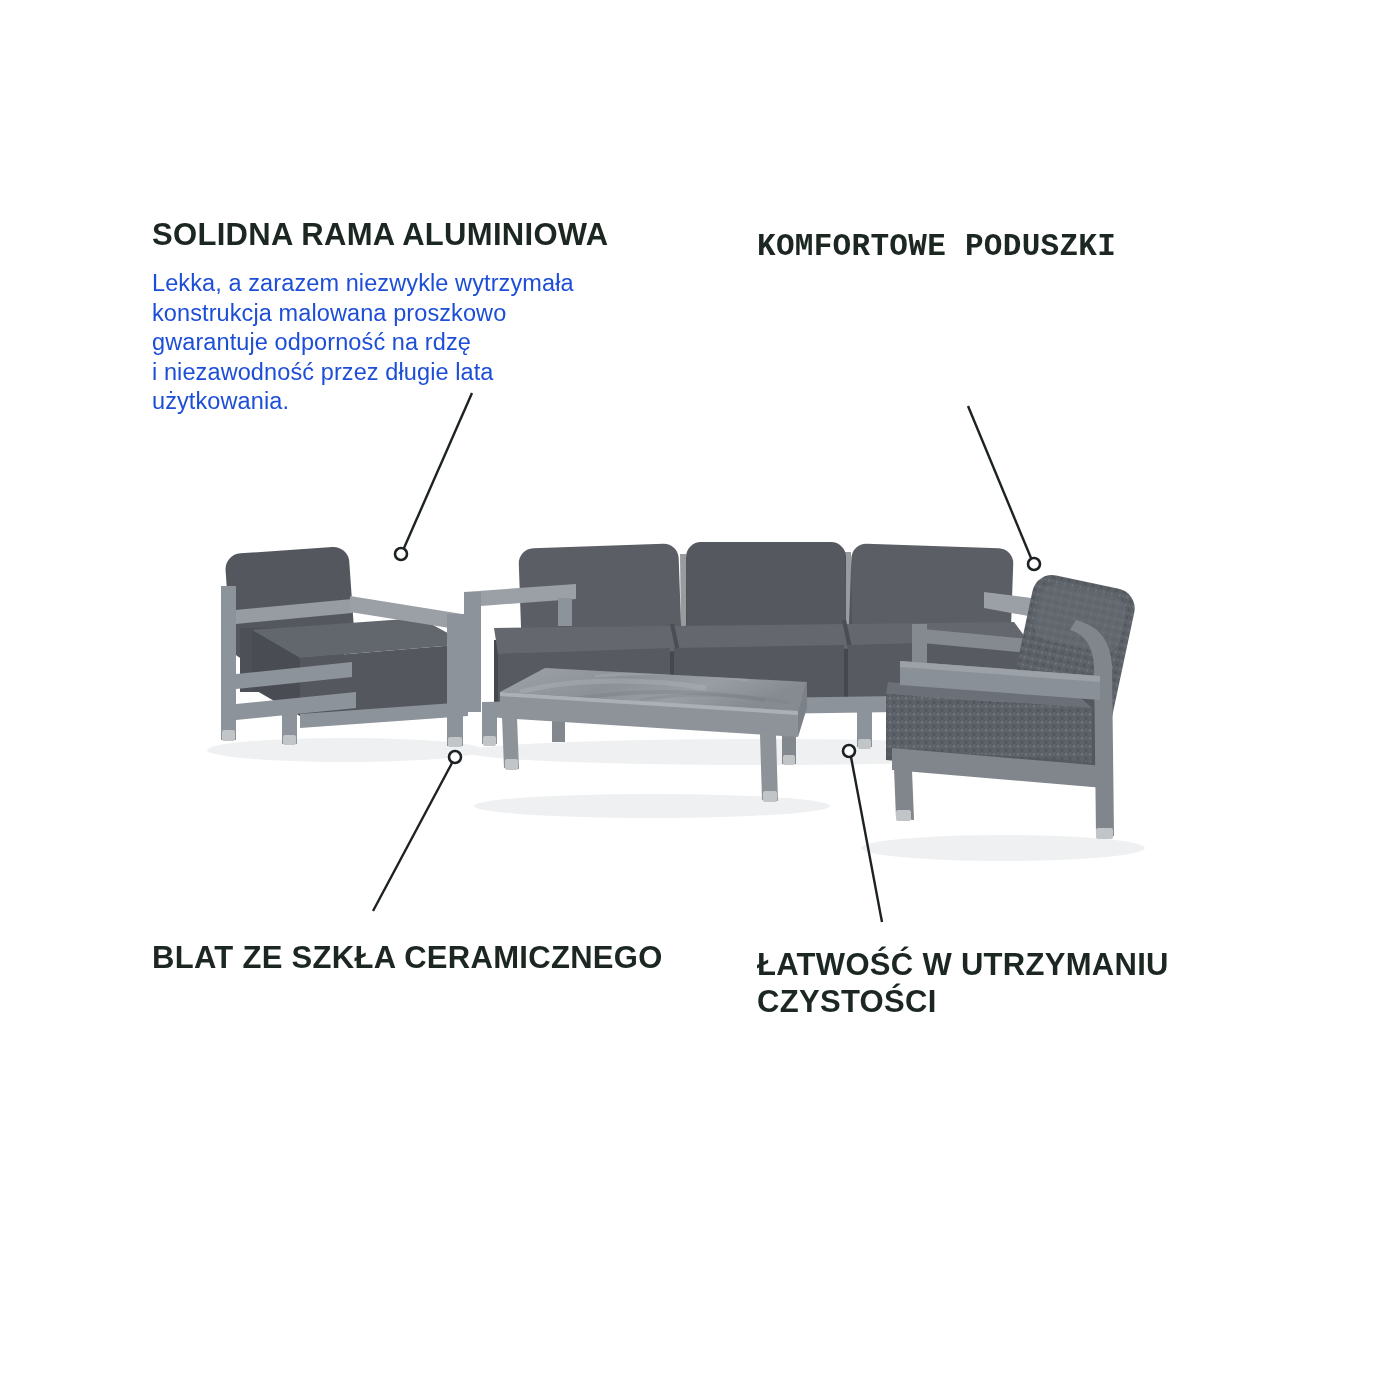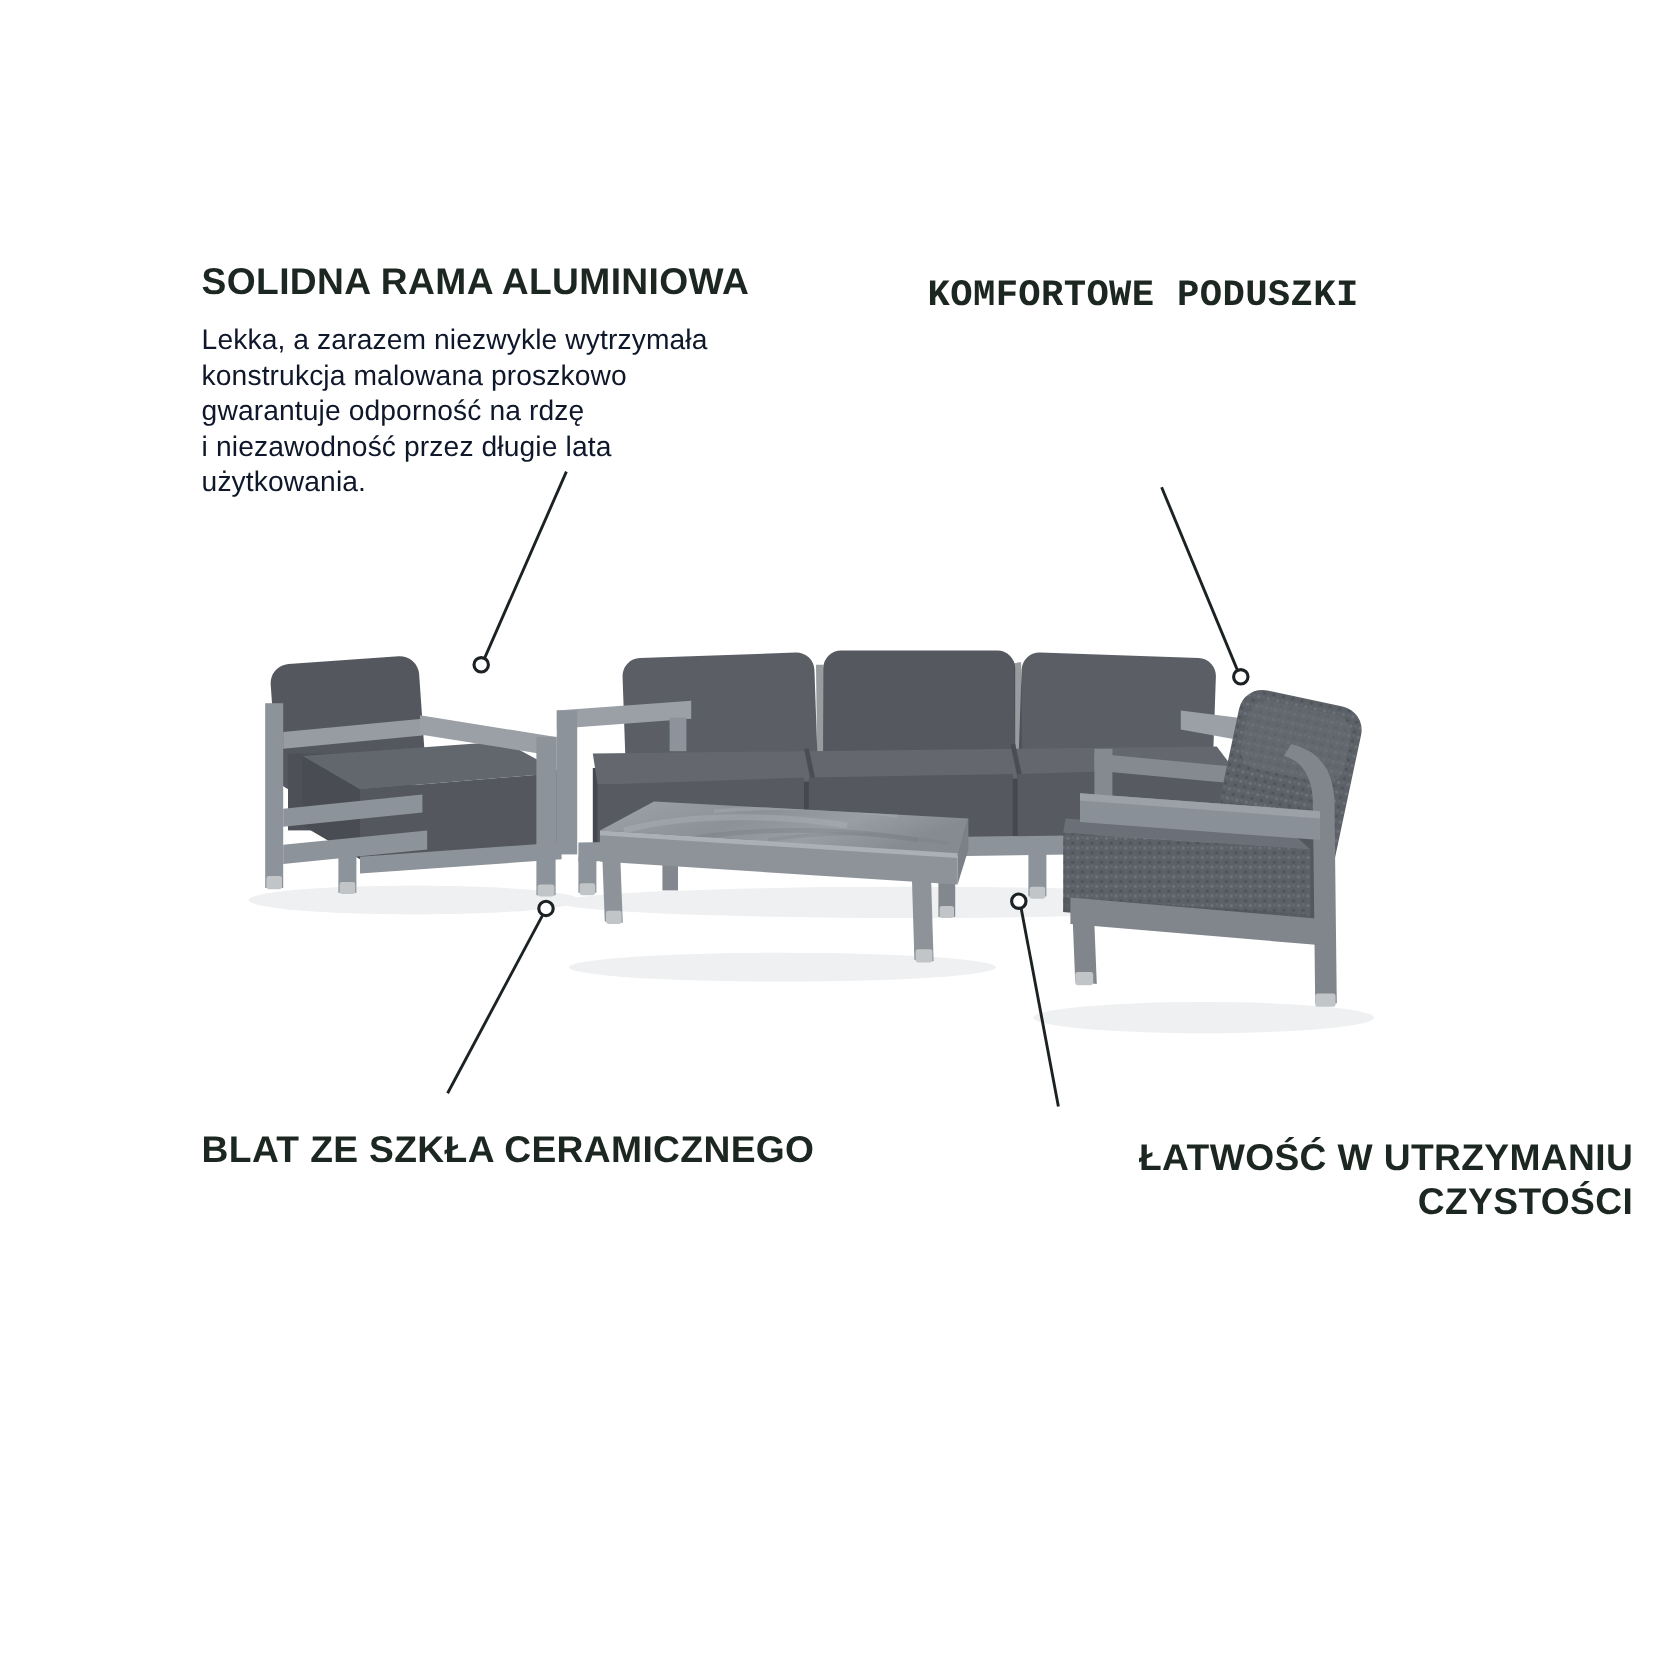--- a/index.html
+++ b/index.html
@@ -8,7 +8,7 @@
     font-family:"Liberation Sans","DejaVu Sans",sans-serif;
   }
   #scene{position:absolute;left:0;top:0;width:1400px;height:1400px;}
-  .feature{position:absolute;width:545px;z-index:2;margin-left:16px;}
+  .feature{position:absolute;width:545px;z-index:2;}
   .feature h2{
     margin:0;font-size:31px;line-height:37px;font-weight:700;
     color:#1d2722;letter-spacing:.3px;white-space:pre-wrap;

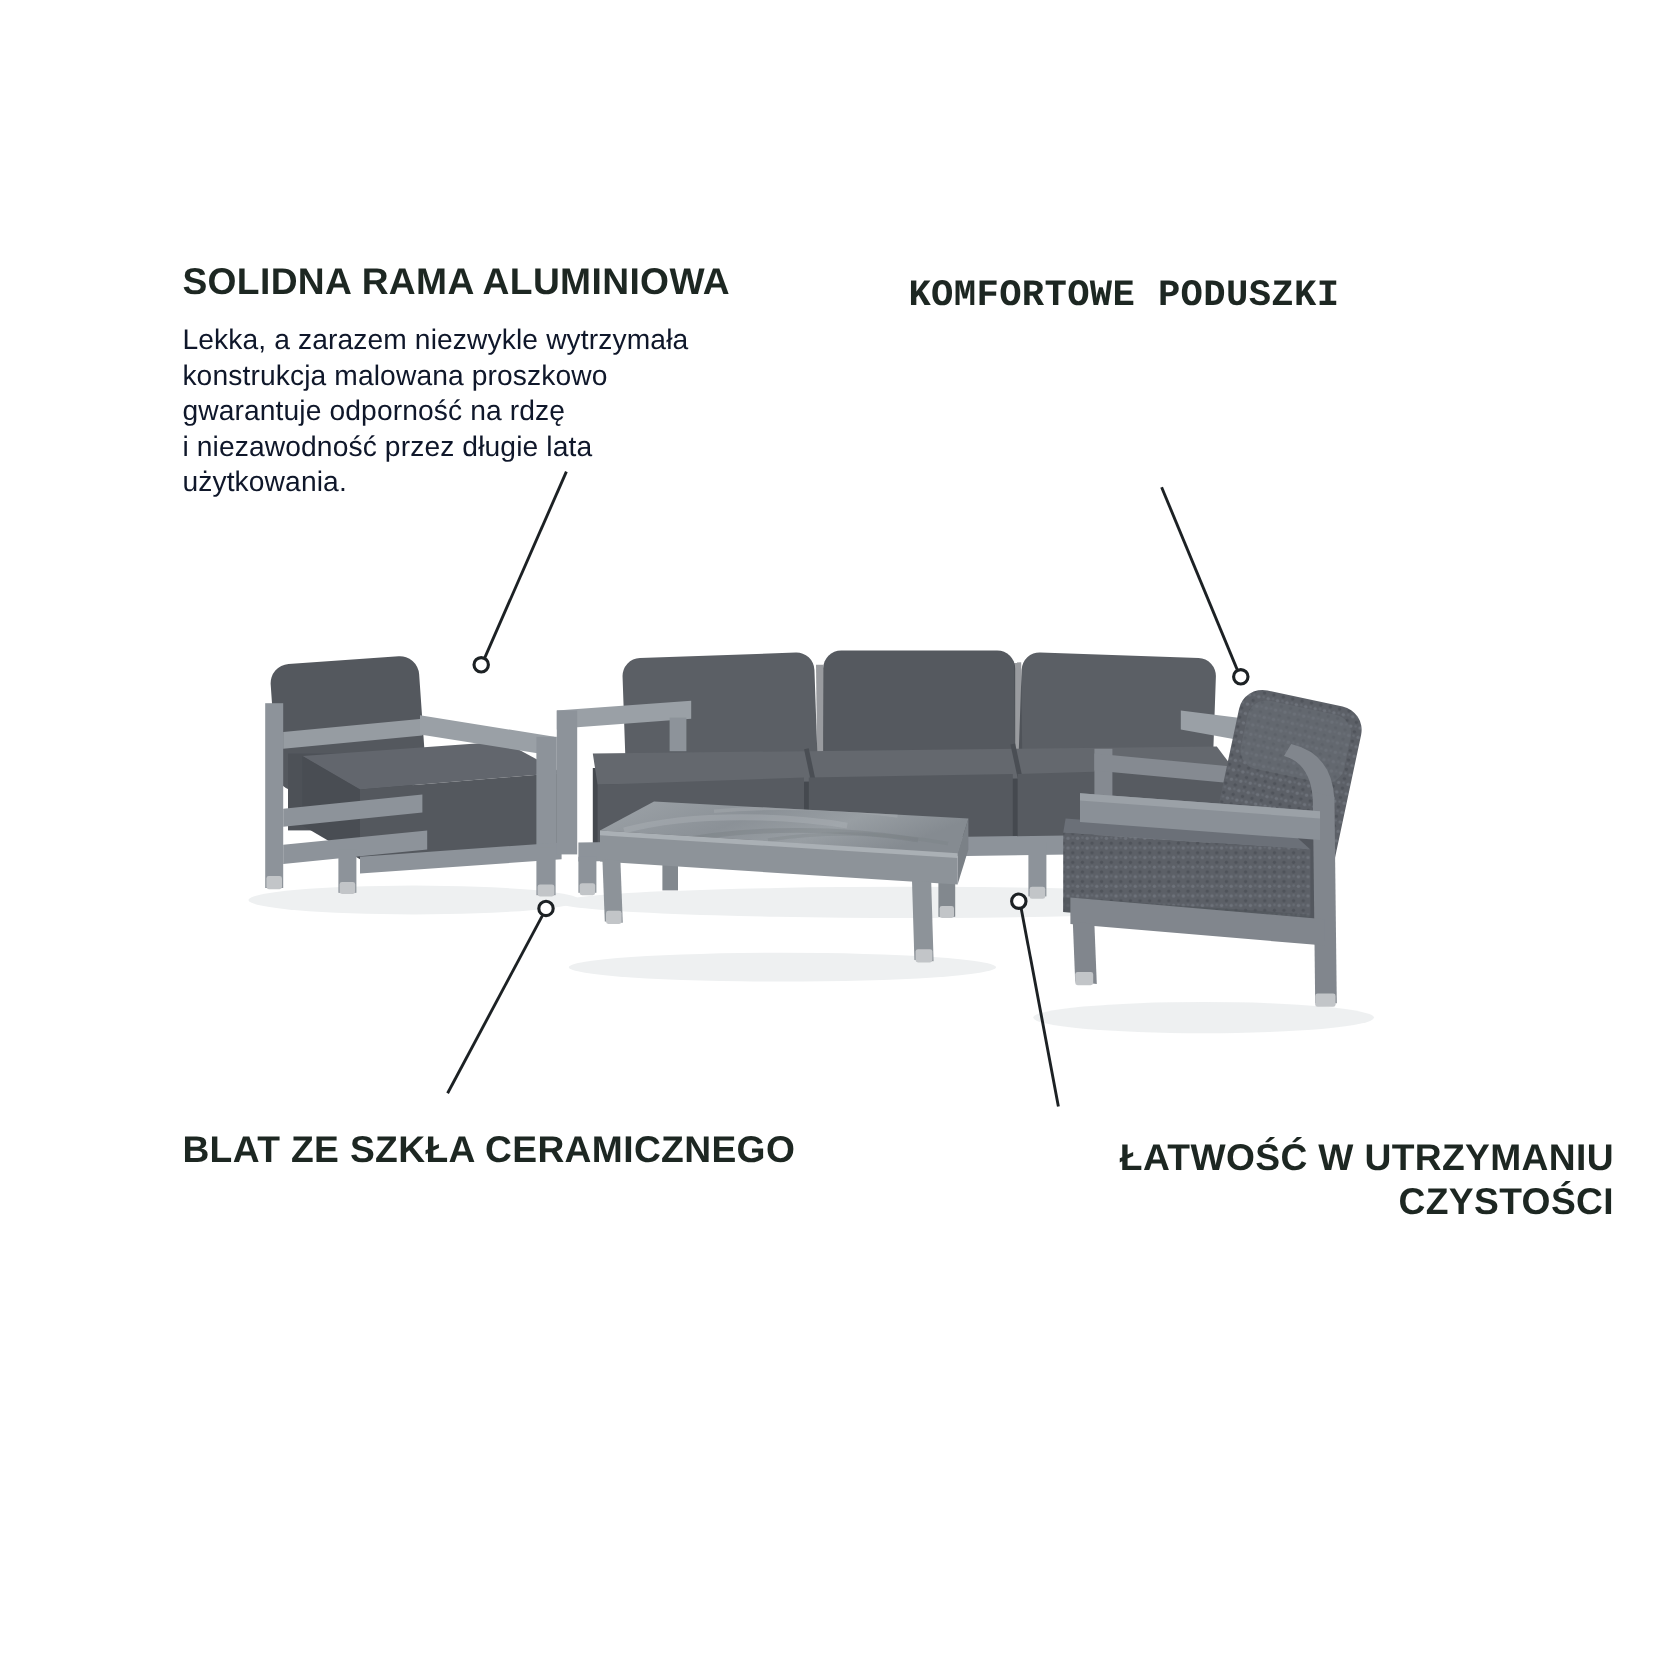--- a/index.html
+++ b/index.html
@@ -15,7 +15,7 @@
   }
   .feature p{
     margin:16px 0 0 0;font-size:23.5px;line-height:29.5px;font-weight:400;
-    color:#0f172a;letter-spacing:.1px;white-space:pre-wrap;
+    color:#1d4ed8;letter-spacing:.1px;white-space:pre-wrap;
   }
   .f-tl{left:152px;top:216px;}
   .f-tr{left:757px;top:228px;font-family:Liberation Mono, monospace;}

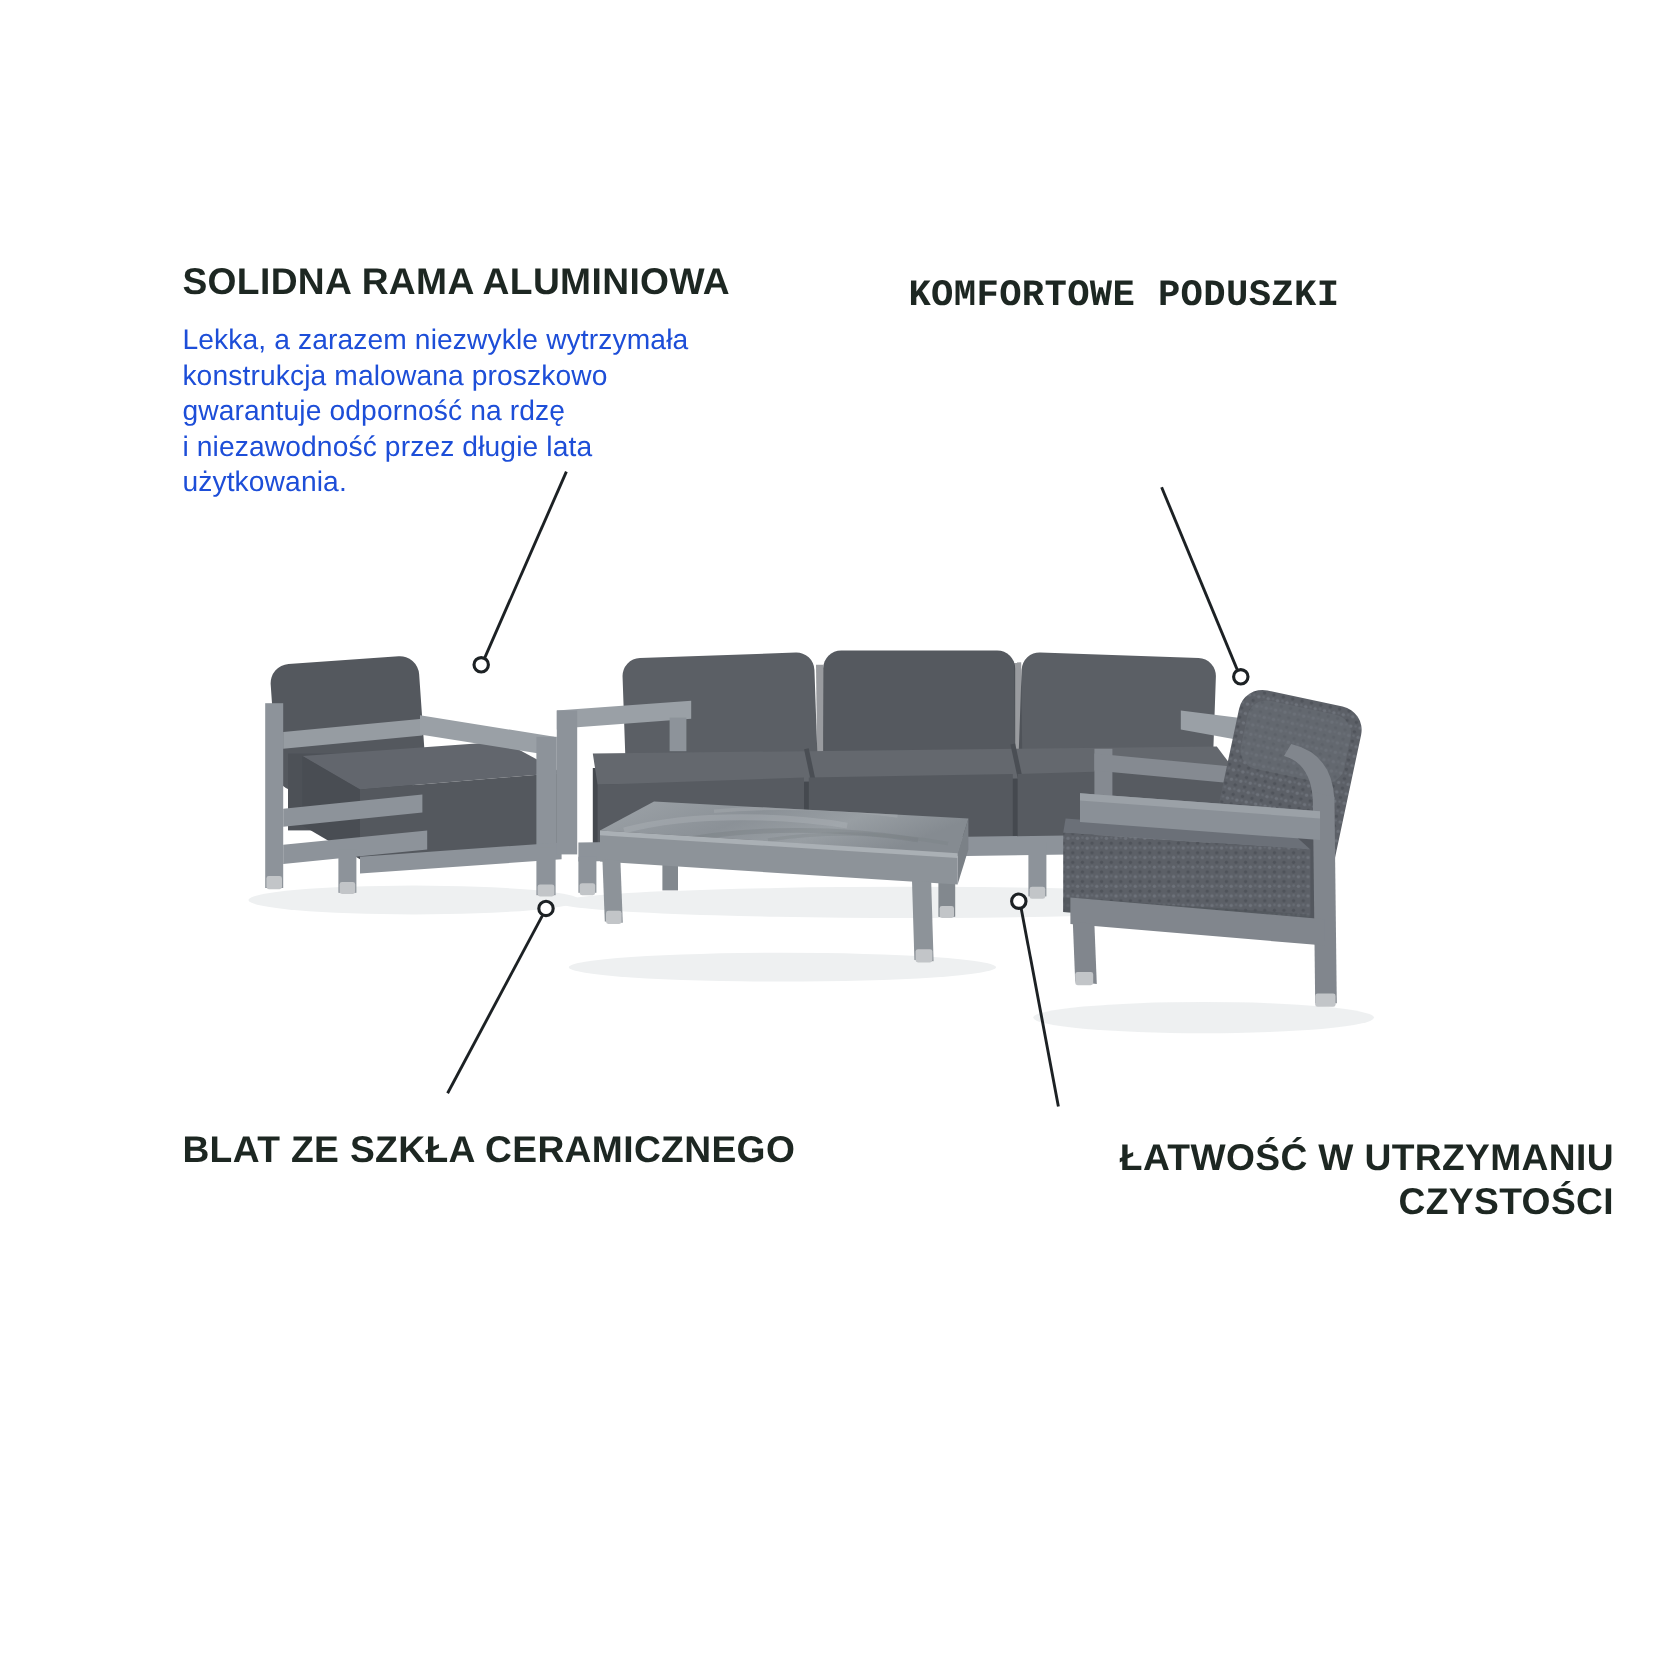--- a/index.html
+++ b/index.html
@@ -20,7 +20,7 @@
   .f-tl{left:152px;top:216px;}
   .f-tr{left:757px;top:228px;font-family:Liberation Mono, monospace;}
   .f-bl{left:152px;top:939px;}
-  .f-br{left:800px;top:946px;text-align:right;}
+  .f-br{left:757px;top:946px;}
 </style>
 </head>
 <body>

